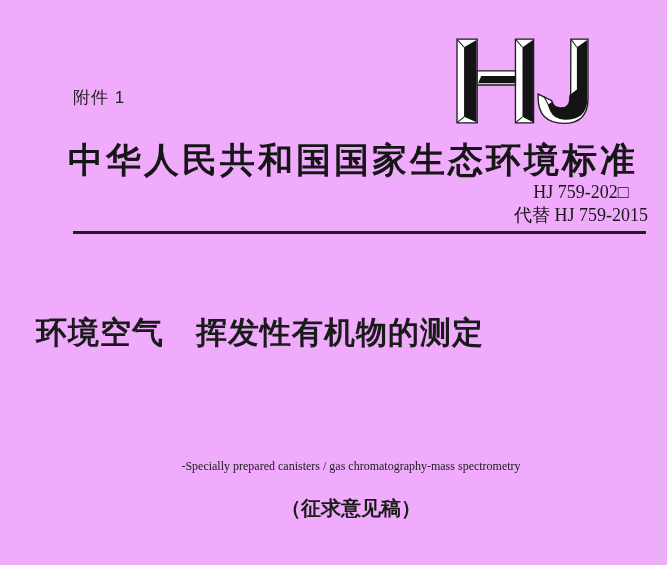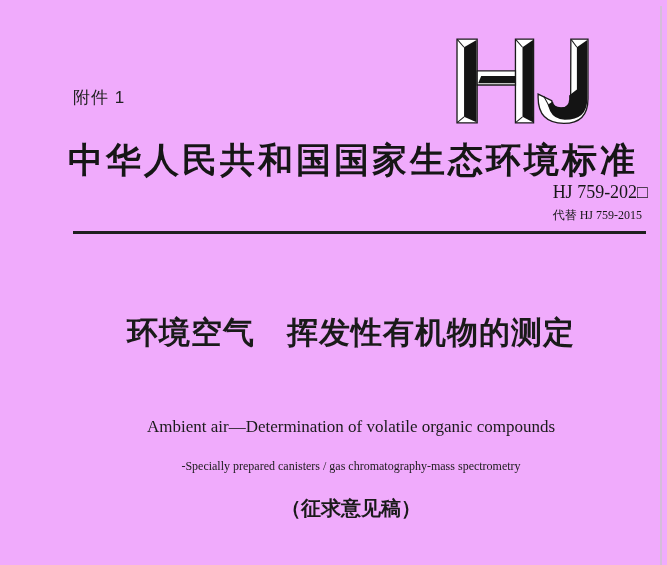--- a/index.html
+++ b/index.html
@@ -39,7 +39,7 @@
   }
   .std-number-block{
     position:absolute;right:19px;top:181px;
-    text-align:left;
+    text-align:center;
     font-family:"Liberation Serif",serif;
     color:#171717;
     margin-left:34px;

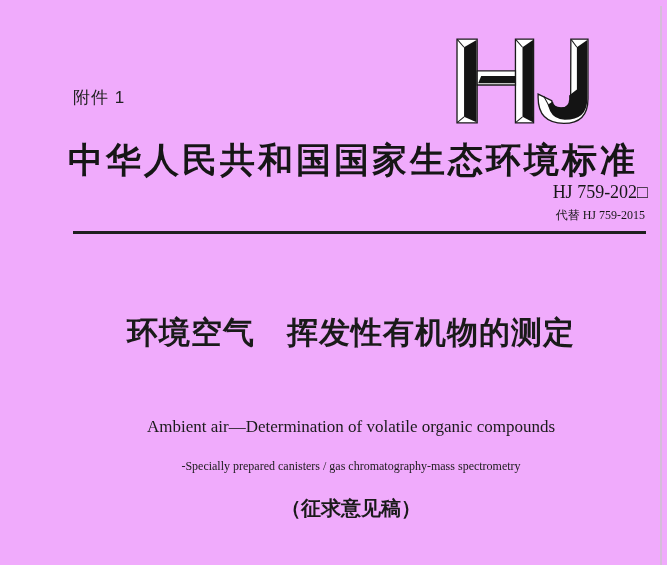--- a/index.html
+++ b/index.html
@@ -45,7 +45,7 @@
     margin-left:34px;
   }
   .std-number{font-size:18px;line-height:23px;}
-  .std-replaces{font-size:12px;line-height:22px;}
+  .std-replaces{font-size:18px;line-height:22px;}
   .rule{
     position:absolute;left:73px;top:231px;width:573px;height:2.5px;
     background:#1f1f1f;

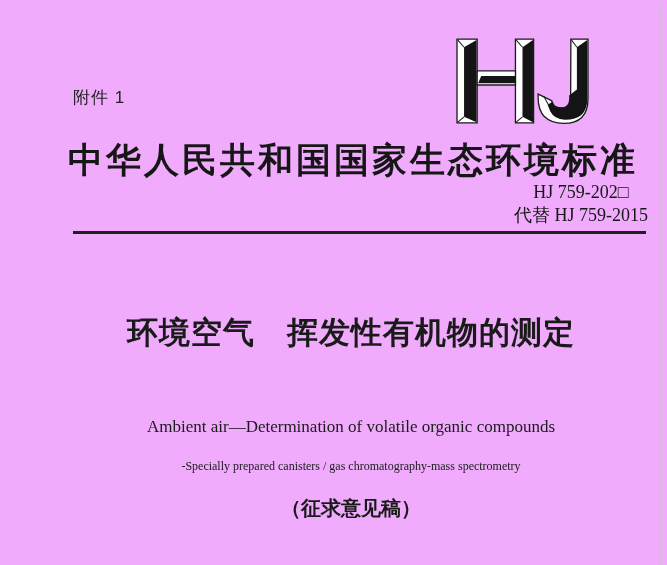--- a/index.html
+++ b/index.html
@@ -56,7 +56,7 @@
   }
   .cn-title{
     position:absolute;left:0;width:100%;
-    text-align:center;
+    text-align:left;
     font-weight:bold;
     font-size:31px;line-height:36px;
     letter-spacing:1px;

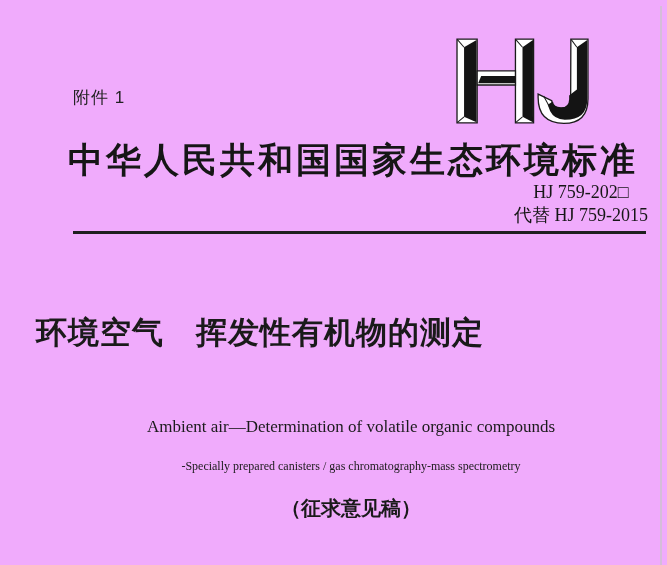--- a/index.html
+++ b/index.html
@@ -130,7 +130,6 @@
 
   <div class="center-col">
     <div class="cn-title l1">环境空气　挥发性有机物的测定</div>
-    <div class="en-title l1">Ambient air—Determination of volatile organic compounds</div>
     <div class="en-title l2">-Specially prepared canisters / gas chromatography-mass spectrometry</div>
     <div class="draft-note">（征求意见稿）</div>
   </div>

